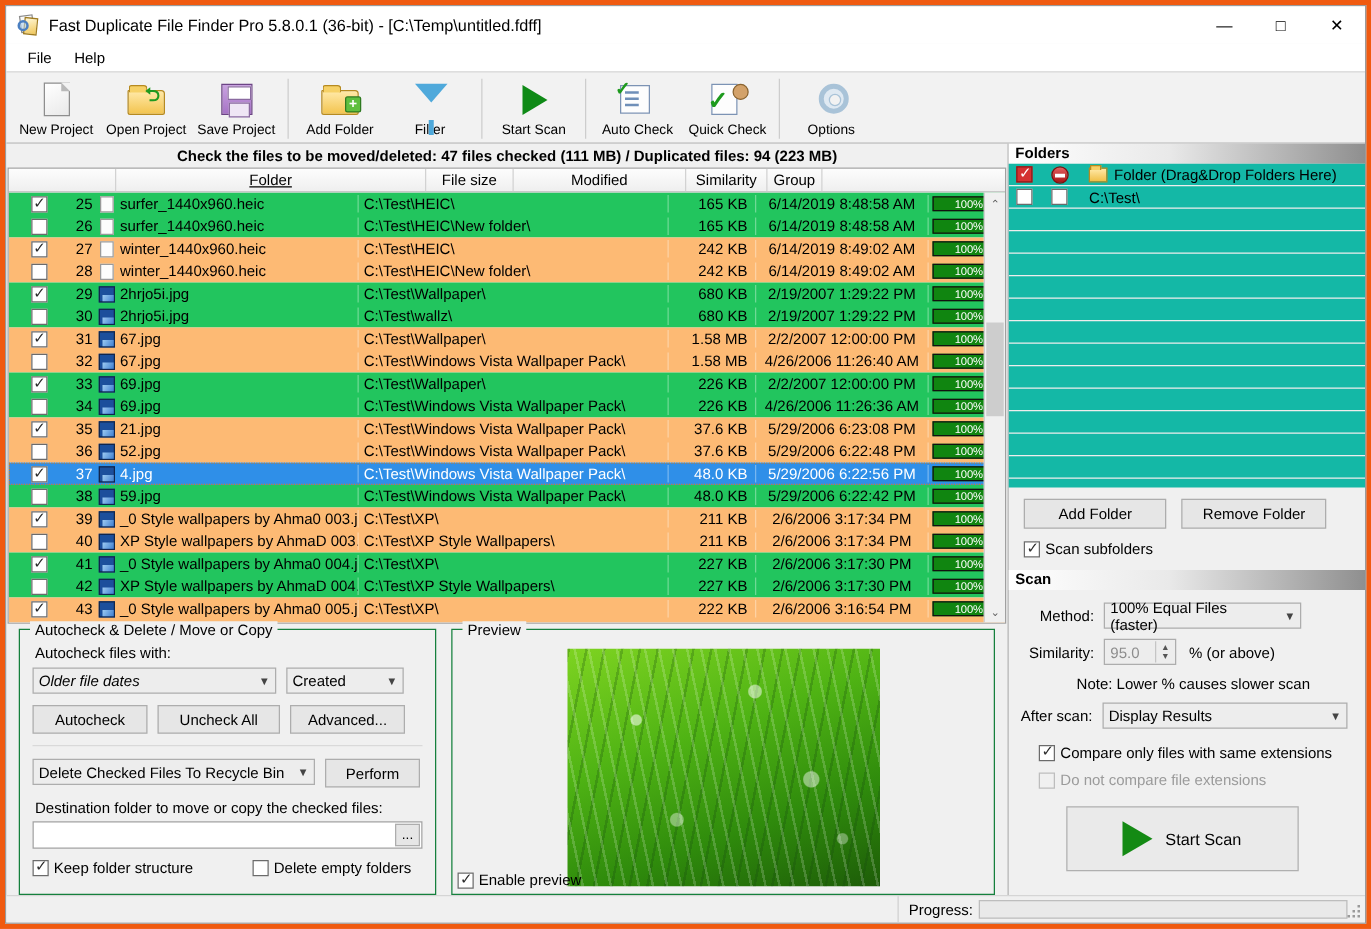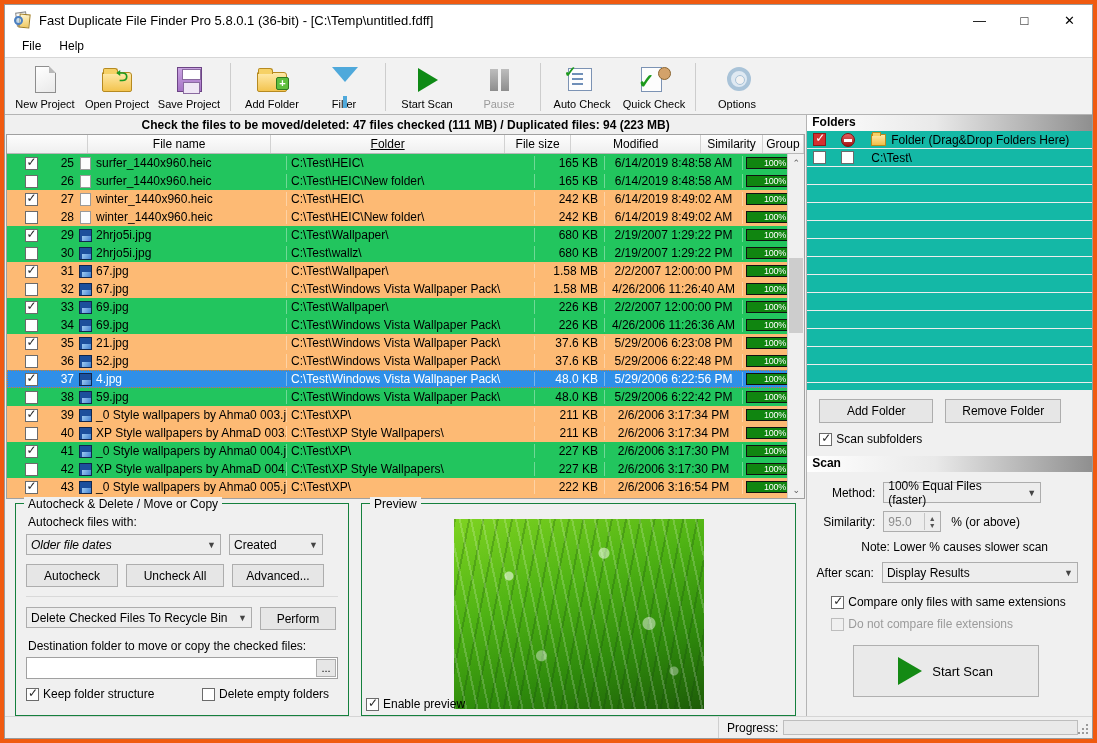--- a/index.html
+++ b/index.html
@@ -436,13 +436,6 @@
         </div>
       <div class="lbl">Start Scan</div>
     </div>
-    <div class="tb-btn disabled">
-      <div class="ico">
-        <div class="ic-pause-a"></div>
-          <div class="ic-pause-b"></div>
-      </div>
-      <div class="lbl">Pause</div>
-    </div>
 
     <div class="tb-sep"></div>
 

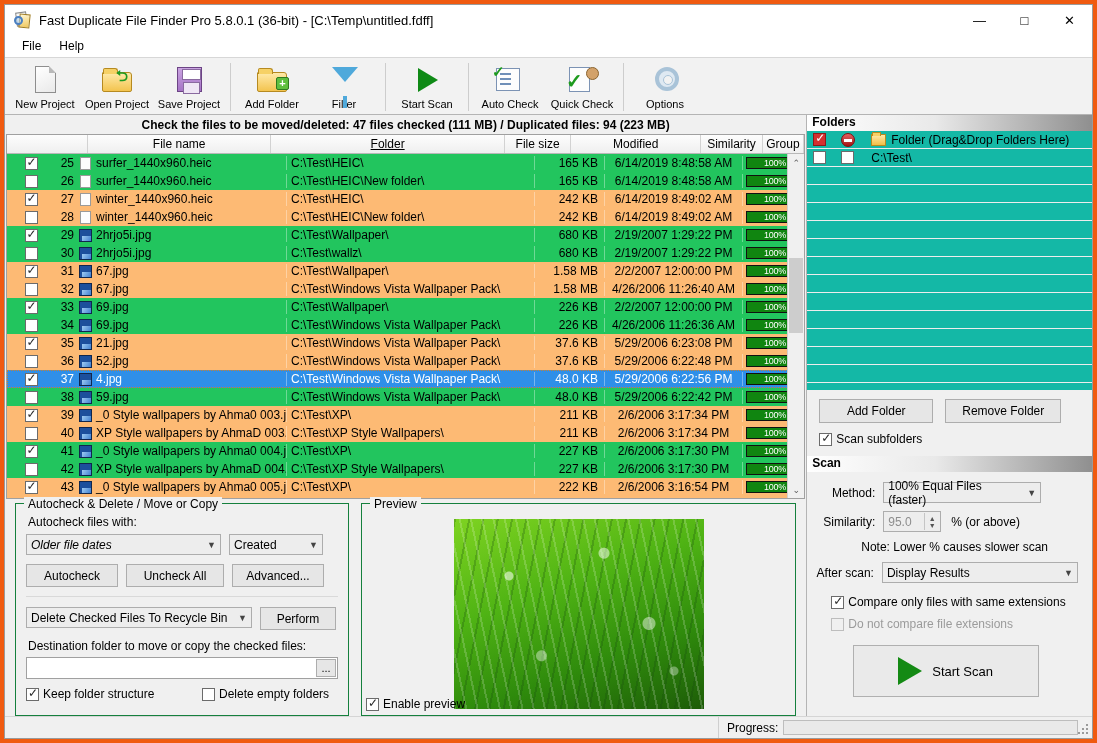--- a/index.html
+++ b/index.html
@@ -478,7 +478,6 @@
       <div class="grid-wrap">
         <div class="grid-head">
           <div style="width:86px;border-right:1px solid #d2d2d2;"></div>
-          <div style="width:194px;">File name</div>
           <div style="width:248px;text-decoration:underline;">Folder</div>
           <div style="width:70px;">File size</div>
           <div style="width:138px;">Modified</div>

